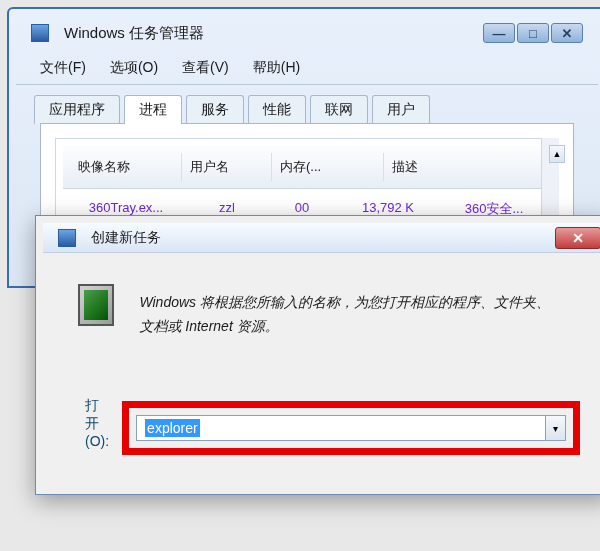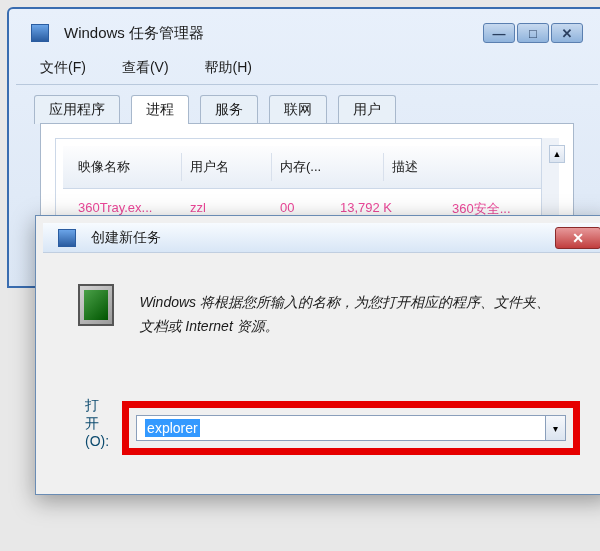--- a/index.html
+++ b/index.html
@@ -54,7 +54,7 @@
       border-bottom: 1px solid #b8c8dc;
       font-size: 14px;
       color: #1a1a1a;
-      gap: 12px;
+      gap: 0;
     }
     .menu-item { padding: 3px 12px; cursor: pointer; }
 

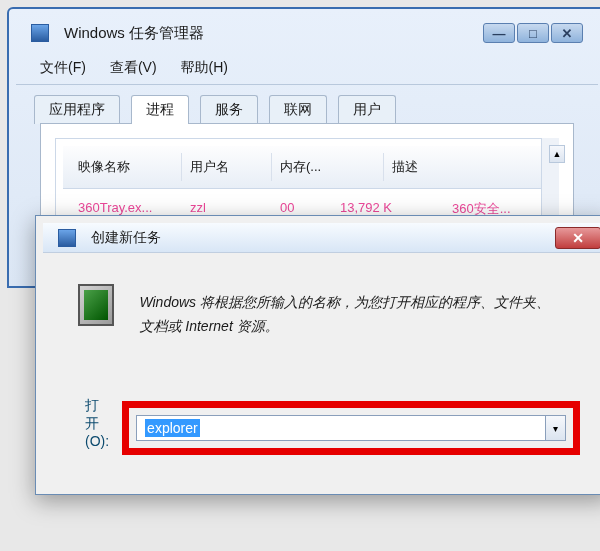--- a/index.html
+++ b/index.html
@@ -228,6 +228,7 @@
   </div>
   <div class="menubar">
     <div class="menu-item">文件(F)</div>
+    <div class="menu-item">选项(O)</div>
     <div class="menu-item">查看(V)</div>
     <div class="menu-item">帮助(H)</div>
   </div>

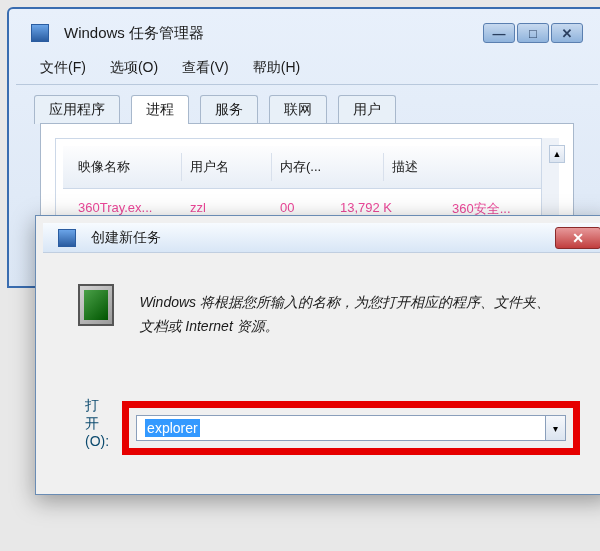--- a/index.html
+++ b/index.html
@@ -61,7 +61,7 @@
     .tabs {
       display: flex;
       padding: 10px 18px 0 18px;
-      gap: 11px;
+      gap: 4px;
       text-align: center;
     }
     .tab {

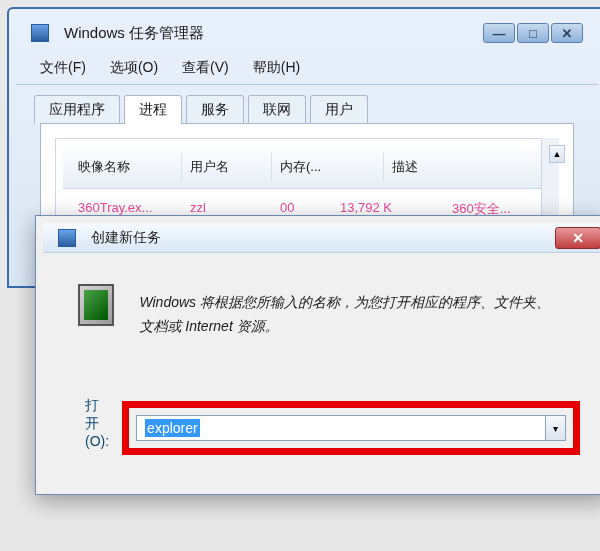--- a/index.html
+++ b/index.html
@@ -236,6 +236,7 @@
     <div class="tab">应用程序</div>
     <div class="tab active">进程</div>
     <div class="tab">服务</div>
+    <div class="tab">性能</div>
     <div class="tab">联网</div>
     <div class="tab">用户</div>
   </div>

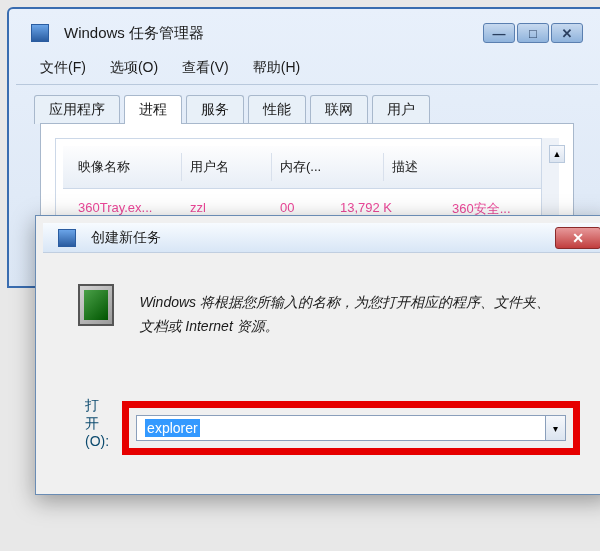--- a/index.html
+++ b/index.html
@@ -115,8 +115,8 @@
     }
     .table-row > div {
       padding: 4px 8px;
-      color: #ec4899;
-      white-space: nowrap; overflow: hidden; text-overflow: ellipsis;
+      color: #6d28d9;
+      white-space: nowrap; overflow: hidden; text-overflow: ellipsis; text-align: center;
     }
     .scrollbar-v {
       position: absolute; right: 14px; top: 14px; width: 18px; bottom: 40px;

